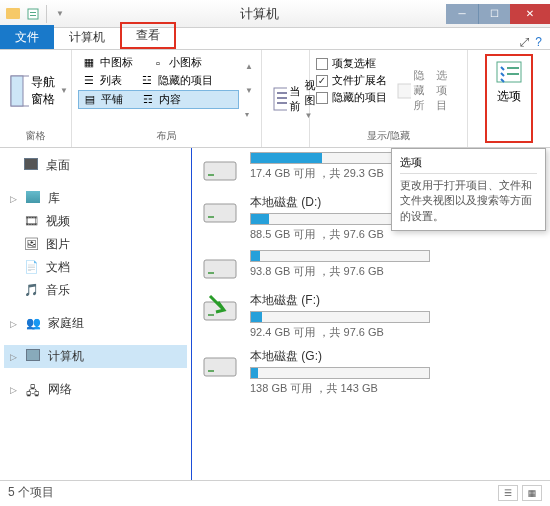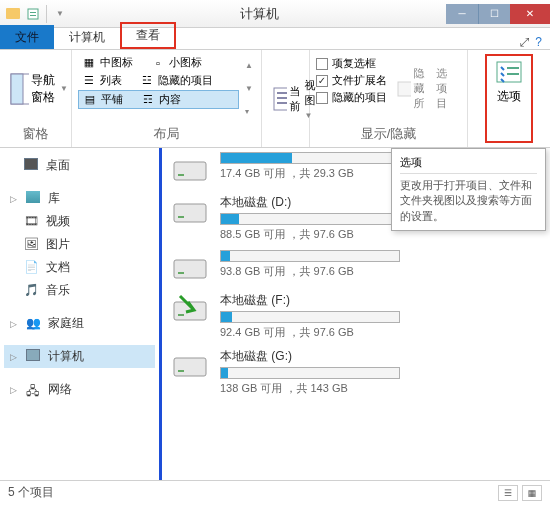--- a/index.html
+++ b/index.html
@@ -20,7 +20,7 @@
 
 .tabs { height: 22px; background: #fff; display: flex; align-items: flex-end; border-bottom: 1px solid #d0d0d0; }
 .tab { padding: 3px 14px; font-size: 12px; color: #333; border: 1px solid transparent; border-bottom: none; }
-.tab.file { background: #1979ca; color: #0f172a; }
+.tab.file { background: #1979ca; color: #ffffff; }
 .tab.view { border: 2px solid #e03020; border-bottom: 2px solid #e03020; }
 .help-icons { margin-left: auto; display: flex; gap: 6px; padding-right: 8px; align-items: center; color: #555; }
 

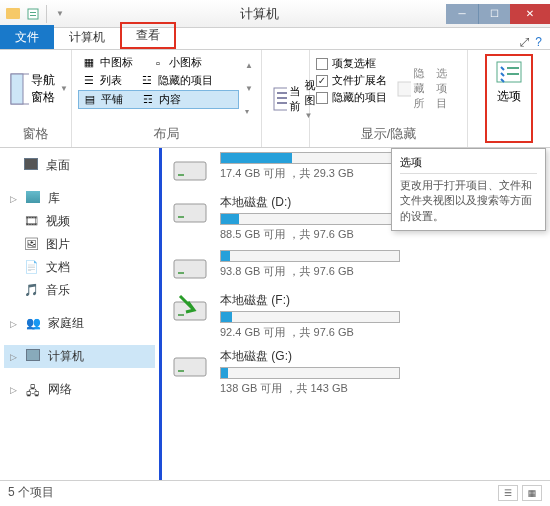--- a/index.html
+++ b/index.html
@@ -27,7 +27,7 @@
 
 .ribbon { height: 98px; background: #fff; display: flex; border-bottom: 1px solid #d0d0d0; }
 .ribbon-group { border-right: 1px solid #e0e0e0; padding: 4px 6px; display: flex; flex-direction: column; }
-.ribbon-group-label { text-align: center; font-size: 13px; color: #666; margin-top: auto; padding-top: 2px; }
+.ribbon-group-label { text-align: center; font-size: 10px; color: #666; margin-top: auto; padding-top: 2px; }
 .rg-body { flex: 1; display: flex; gap: 4px; }
 
 .nav-pane-btn { display: flex; flex-direction: row; align-items: center; gap: 2px; padding: 2px 4px; }

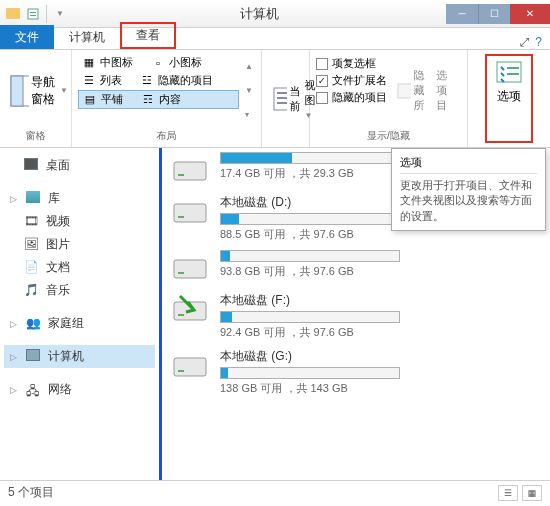--- a/index.html
+++ b/index.html
@@ -52,7 +52,7 @@
 
 
 .main { display: flex; height: 332px; }
-.sidebar { width: 162px; border-right: 3px solid #1d4ed8; padding: 6px 4px; overflow: hidden; background: #fff; }
+.sidebar { width: 192px; border-right: 1px solid #1d4ed8; padding: 6px 4px; overflow: hidden; background: #fff; }
 .side-item { display: flex; align-items: center; gap: 6px; padding: 3px 6px 3px 20px; font-size: 12px; color: #333; white-space: nowrap; }
 .side-item.lvl0 { padding-left: 6px; }
 .side-item.lvl0 .exp { width: 10px; color: #888; font-size: 9px; }

